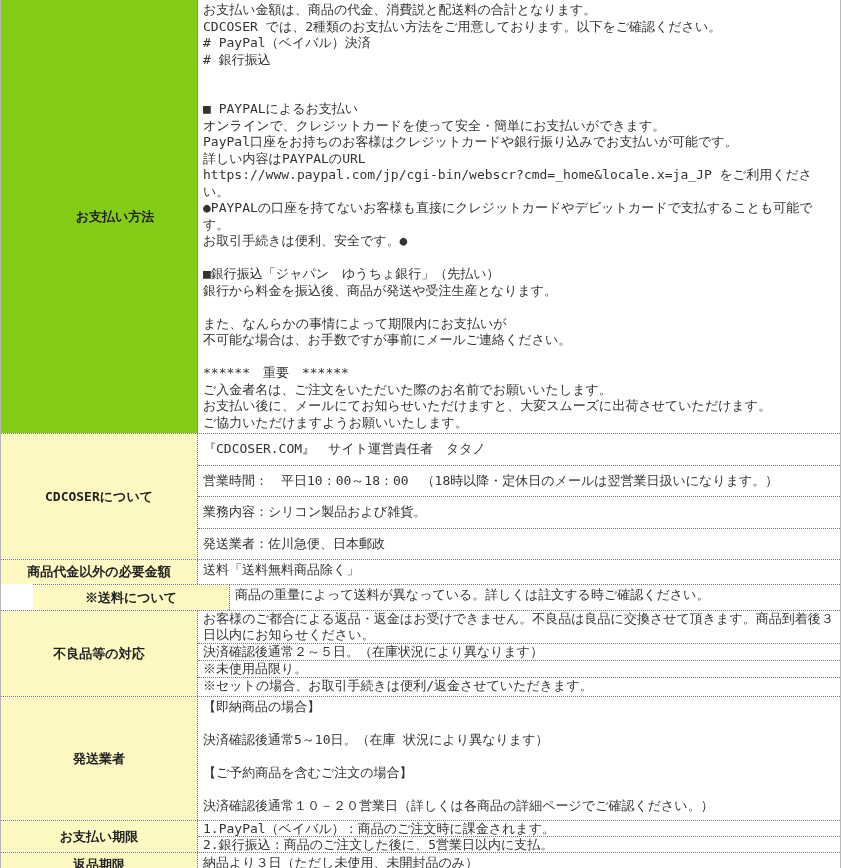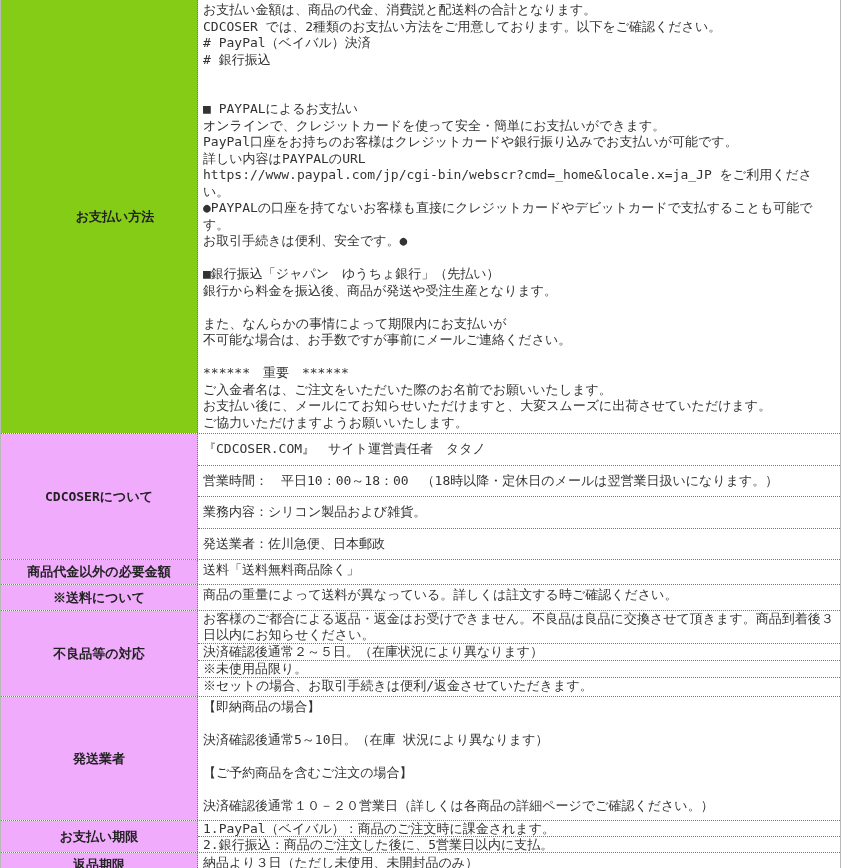--- a/index.html
+++ b/index.html
@@ -38,7 +38,7 @@
     color:#222222;
     padding:2px 4px;
   }
-  .lcell.beige{ background:#f0abfc; }
+  .lcell.beige{ background:#fef9c3; }
   .lcell.white{ background:#84cc16;padding-left:36px; }
   .ccell{
     flex:1;

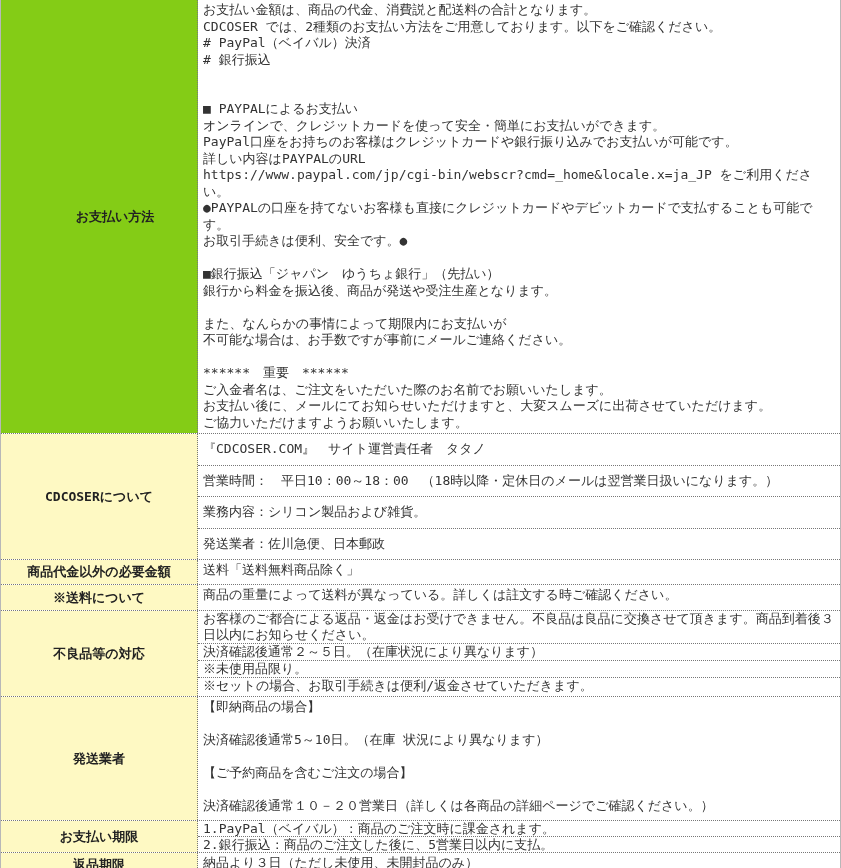--- a/index.html
+++ b/index.html
@@ -71,7 +71,7 @@
   .h-r1{ min-height:397px; }
   .h-r2{ min-height:126px; }
   .h-r3{ min-height:25px; }
-  .h-r4{ min-height:26px; }
+  .h-r4{ min-height:26px;margin-left:32px; }
   .h-r5{ min-height:86px; }
   .h-r6{ min-height:124px; }
   .h-r7{ min-height:31px; }

